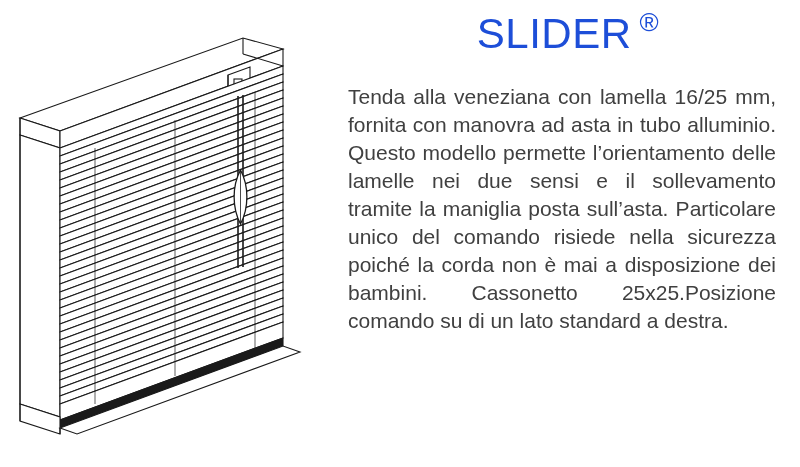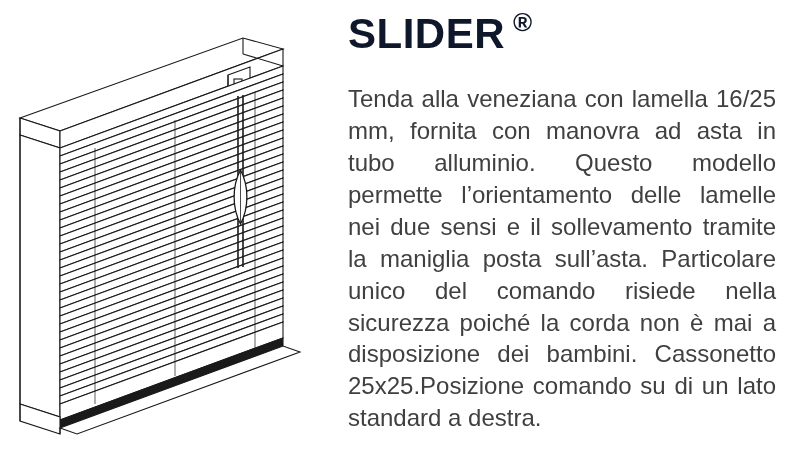--- a/index.html
+++ b/index.html
@@ -39,12 +39,13 @@
   }
   .product-title {
     font-size: 42px;
-    font-weight: 700;
-    color: #0f172a;
+    font-weight: 400;
+    color: #1d4ed8;
     letter-spacing: 0.5px;
     margin: 10px 0 0 0;
     line-height: 1.1;
     white-space: nowrap;
+    text-align: center;
   }
   .product-title .reg {
     font-size: 26px;

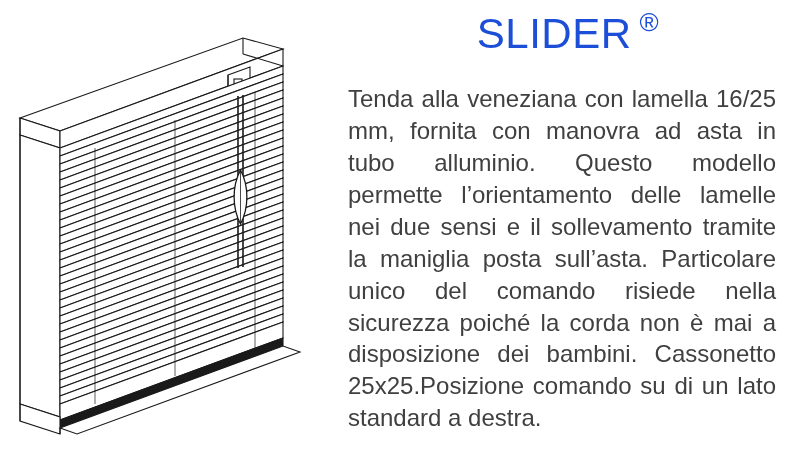--- a/index.html
+++ b/index.html
@@ -56,7 +56,7 @@
   }
   .description {
     margin-top: 26px;
-    font-size: 24px;
+    font-size: 21px;
     line-height: 1.33;
     color: #404040;
     text-align: justify;

